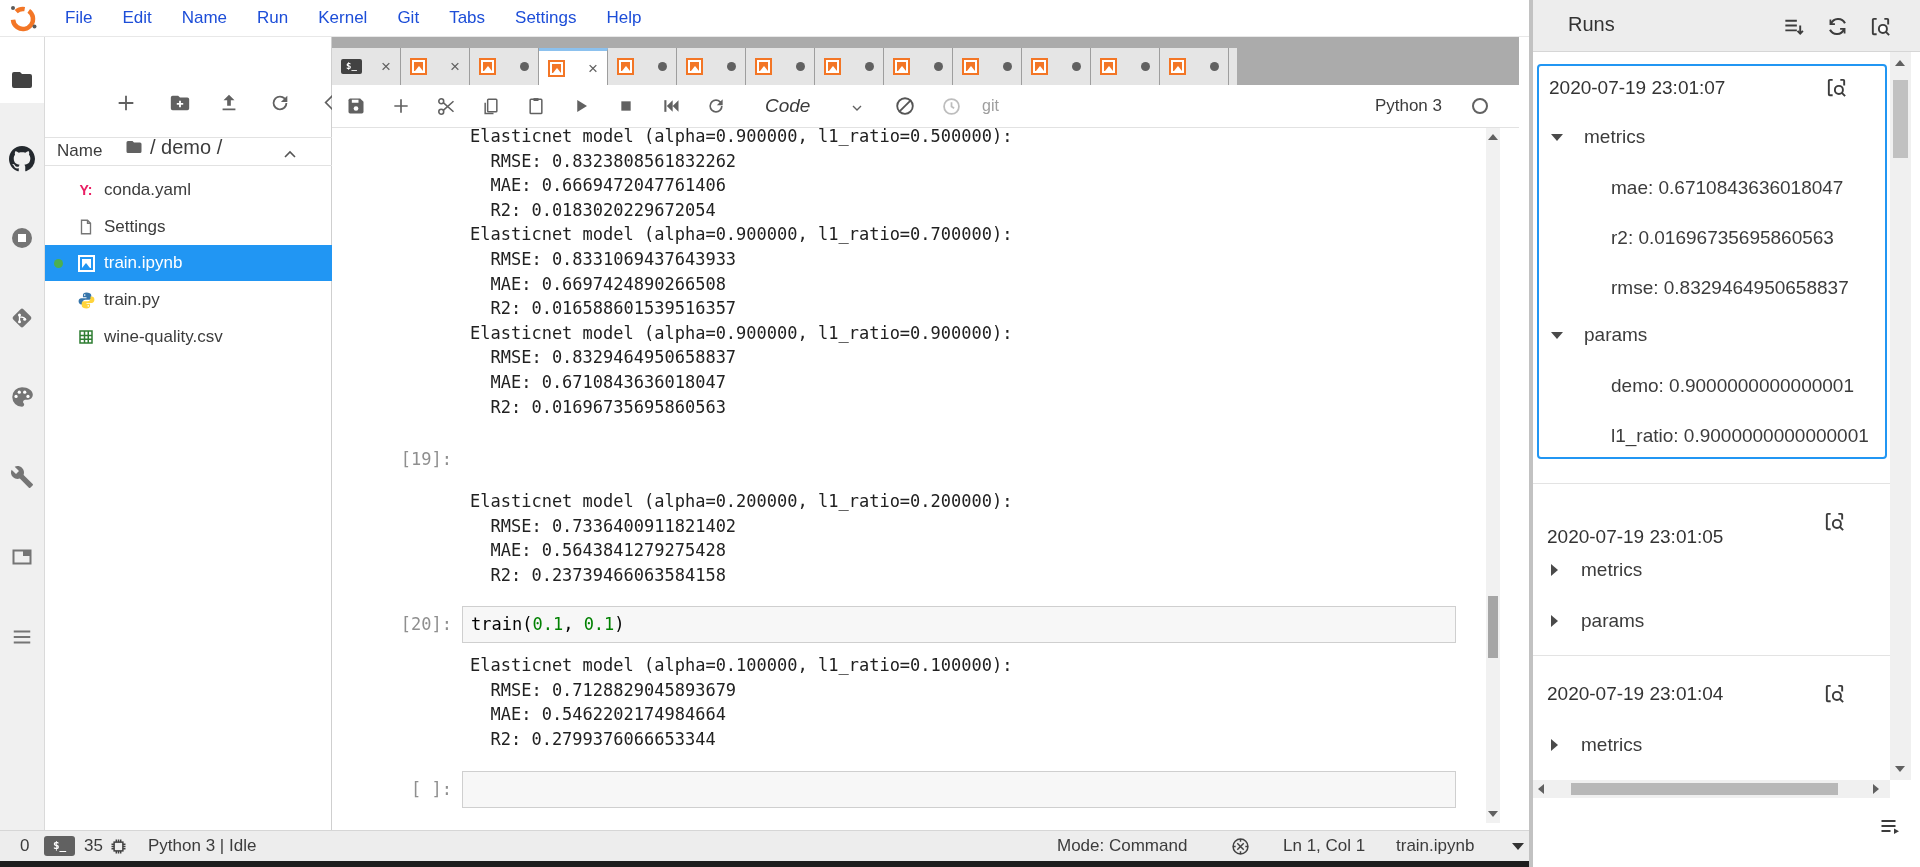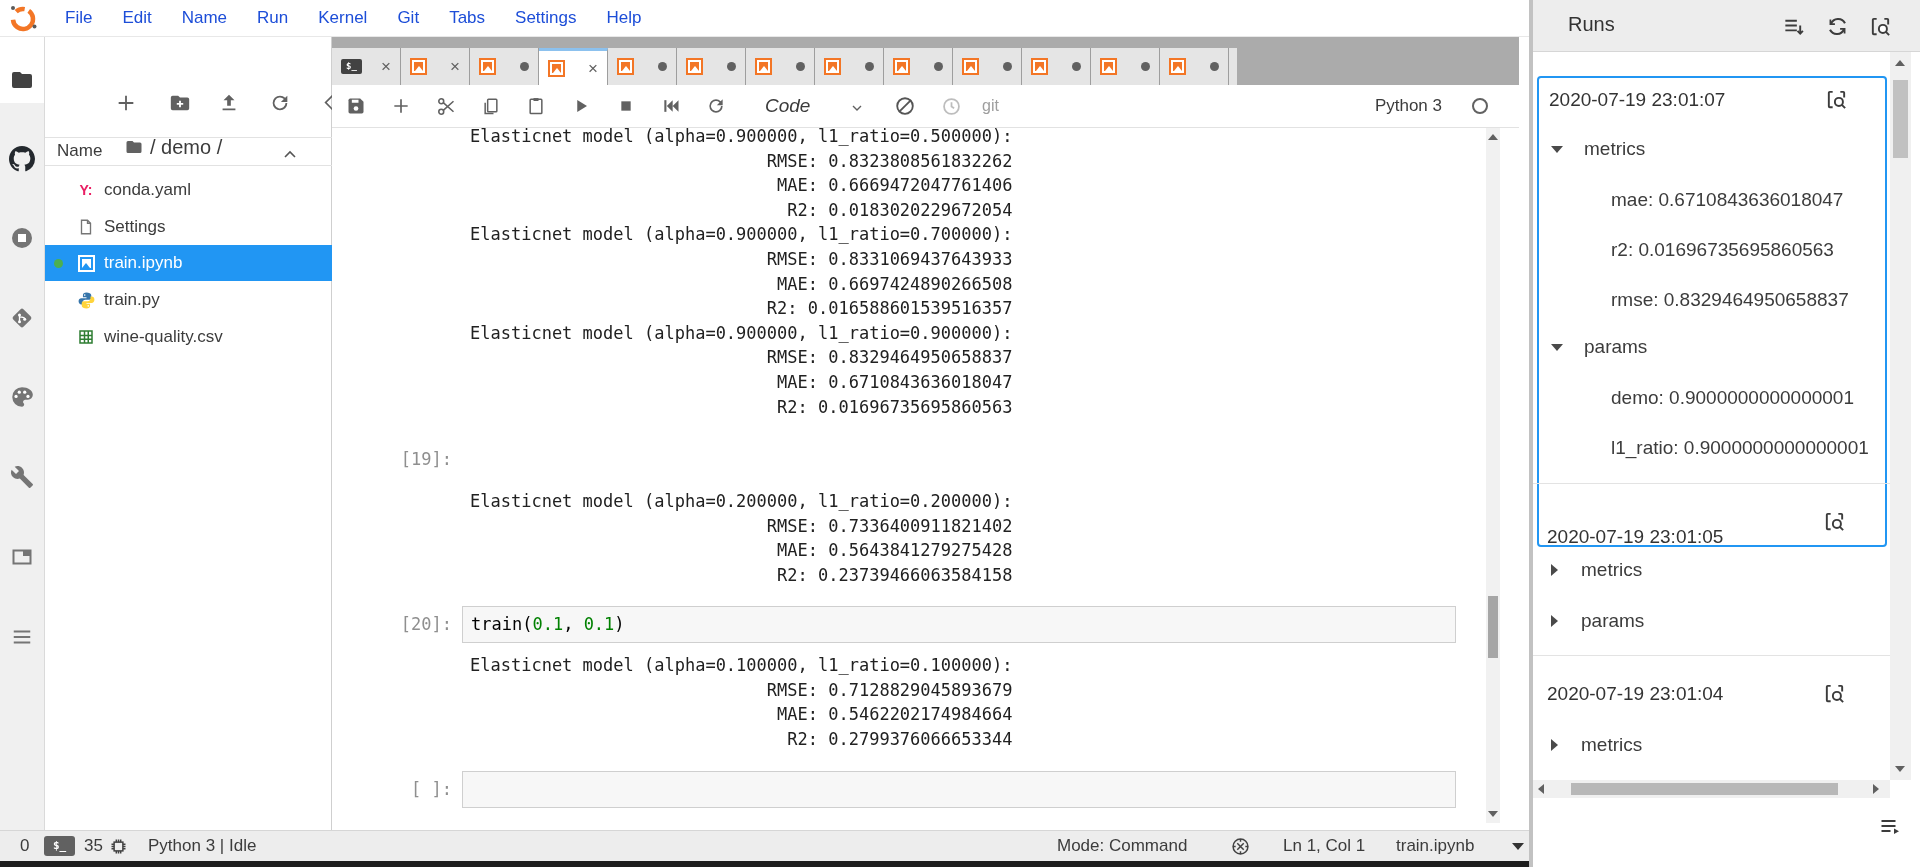--- a/index.html
+++ b/index.html
@@ -494,7 +494,7 @@
       </span>
     </div>
 
-    <div class="run-card selected" style="top:76px;height:471px">
+    <div class="run-card selected" style="top:64px;height:395px">
       <span class="run-ts" style="left:10px;top:11px">2020-07-19 23:01:07</span>
       <span class="run-mag" style="left:286px;top:10px">
         <svg width="23" height="23" viewBox="0 0 24 24" fill="none" stroke="#3c3c3c" stroke-width="2">

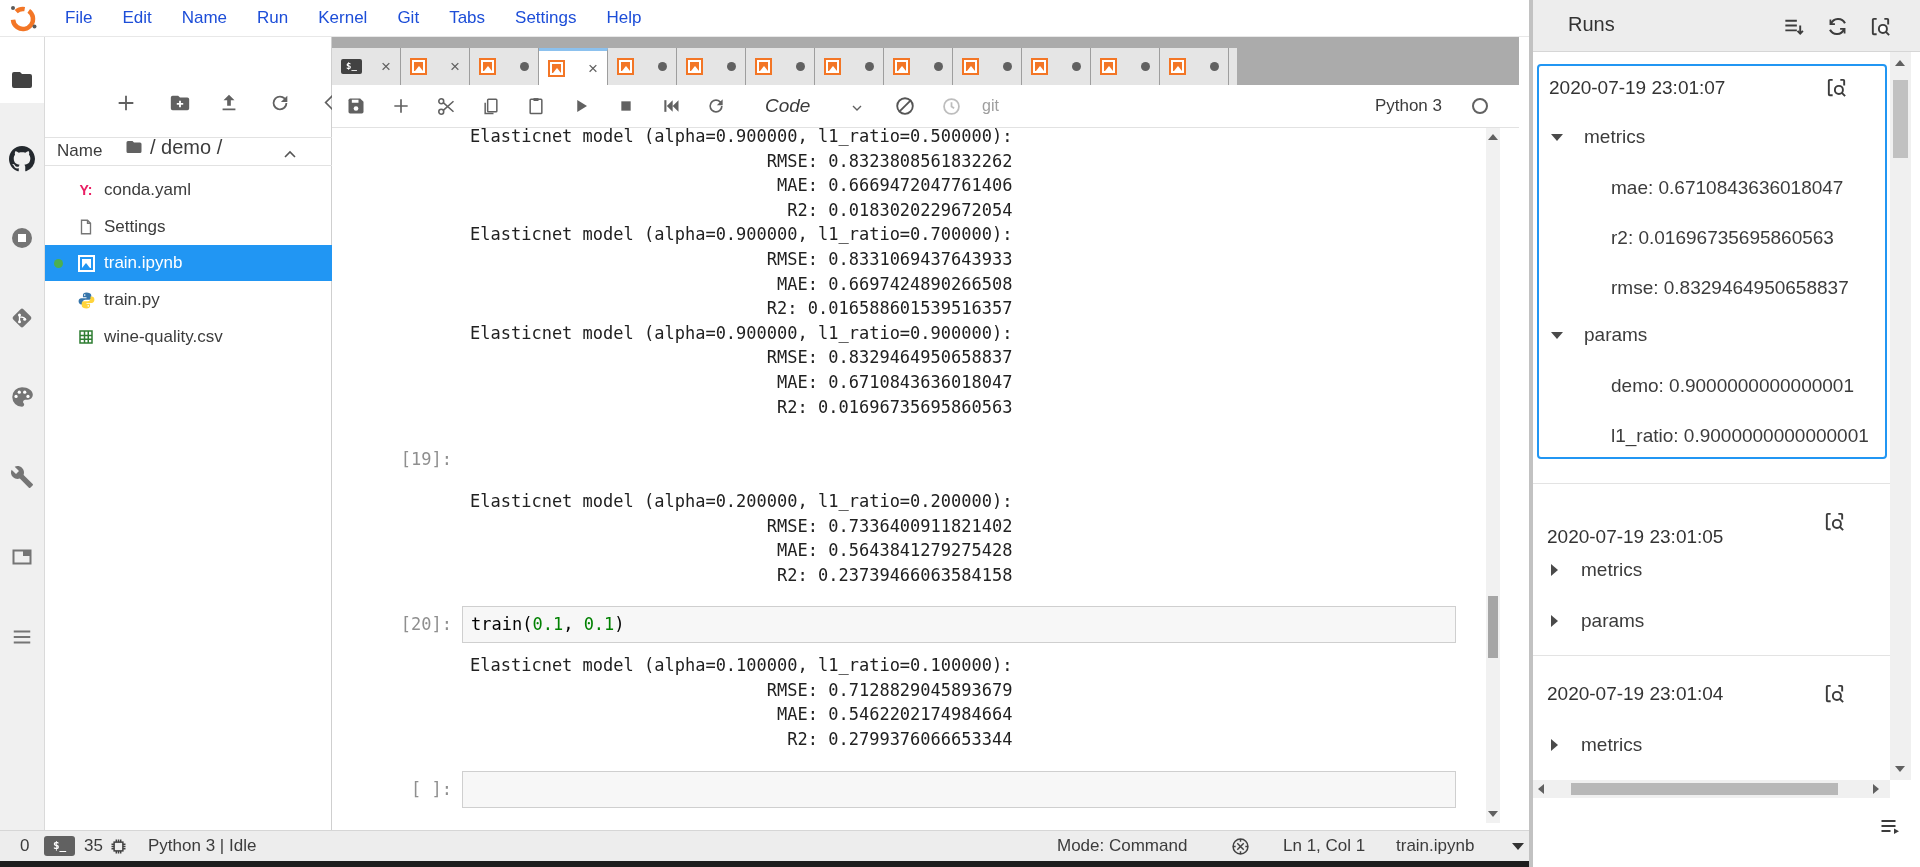--- a/index.html
+++ b/index.html
@@ -72,7 +72,7 @@
   
   .nb-content { position:absolute; left:0; top:91px; width:1154px; height:695px; overflow:hidden; background:#fff; }
   .out { position:absolute; left:138px; font:17px/24.6px "DejaVu Sans Mono", monospace;
-    color:#212121; white-space:pre;text-align:right; }
+    color:#212121; white-space:pre; }
   .cell-box { position:absolute; left:130px; width:994px; height:37px; background:#f7f7f7;
     border:1px solid #cfcfcf; font:17px/35px "DejaVu Sans Mono", monospace; color:#000; padding-left:8px; }
   .cell-box .num { color:#008000; }

